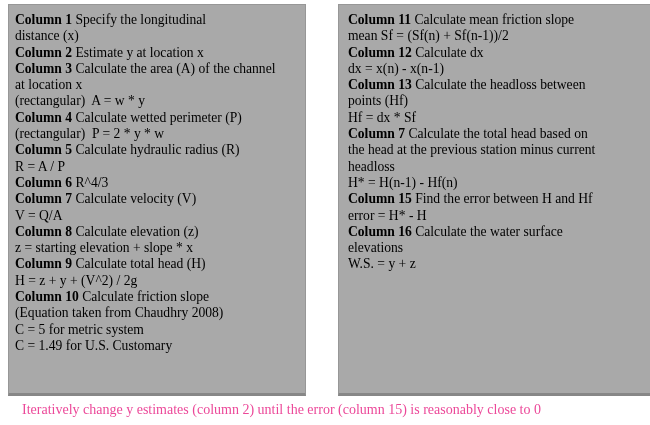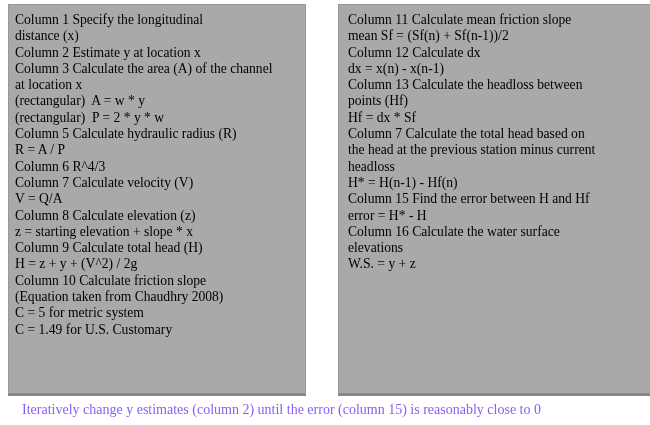--- a/index.html
+++ b/index.html
@@ -30,7 +30,7 @@
   .panel.left  { left: 8px;   width: 298px; padding-left: 6px;  padding-right: 4px; }
   .panel.right { left: 338px; width: 322px; padding-left: 9px;  padding-right: 4px; }
   .line { white-space: pre; }
-  .line b { font-weight: normal; text-align: right; }
+  .line b { font-weight: bold; text-align: right; }
   .footer {
     position: absolute;
     left: 22px;

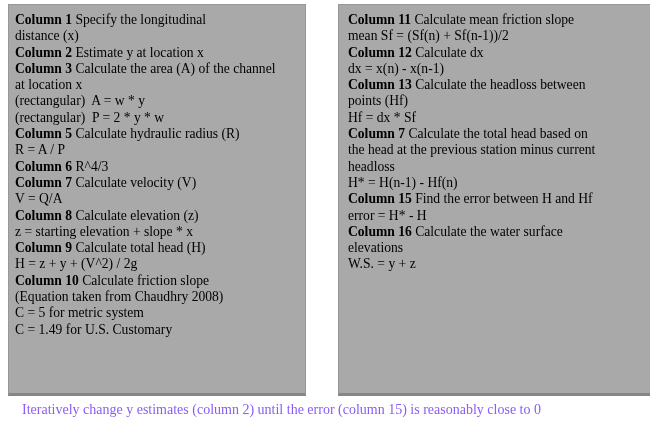--- a/index.html
+++ b/index.html
@@ -52,6 +52,7 @@
       <div class="line"><b>Column 3</b> Calculate the area (A) of the channel</div>
       <div class="line">at location x</div>
       <div class="line">(rectangular)  A = w * y</div>
+      <div class="line"><b>Column 4</b> Calculate wetted perimeter (P)</div>
       <div class="line">(rectangular)  P = 2 * y * w</div>
       <div class="line"><b>Column 5</b> Calculate hydraulic radius (R)</div>
       <div class="line">R = A / P</div>

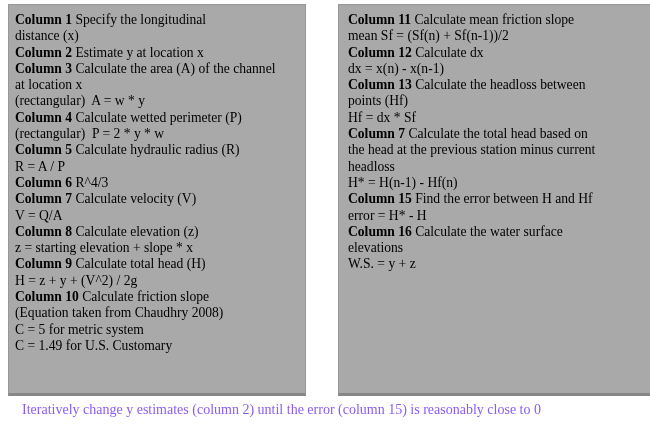--- a/index.html
+++ b/index.html
@@ -37,7 +37,7 @@
     top: 401px;
     font-size: 14px;
     line-height: 17px;
-    color: #8b5cf6;
+    color: #ec4899;
     white-space: pre;
   }
 </style>

